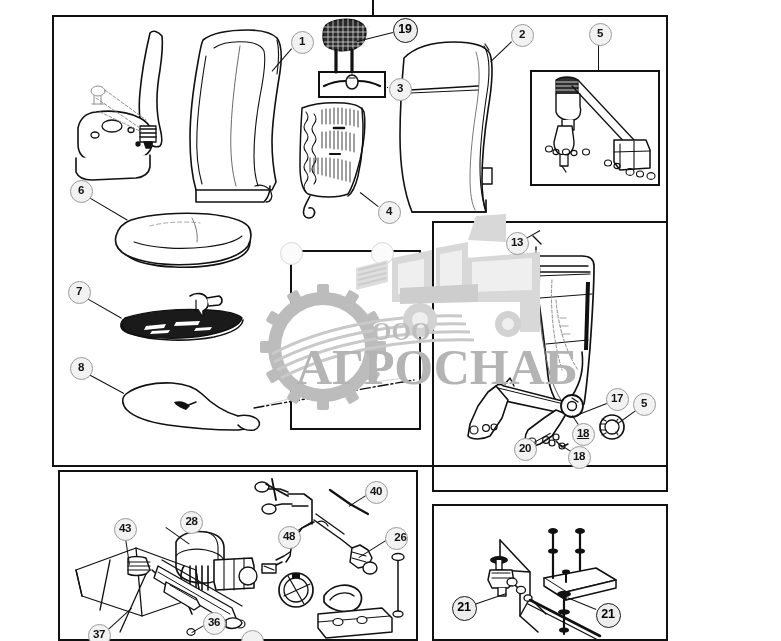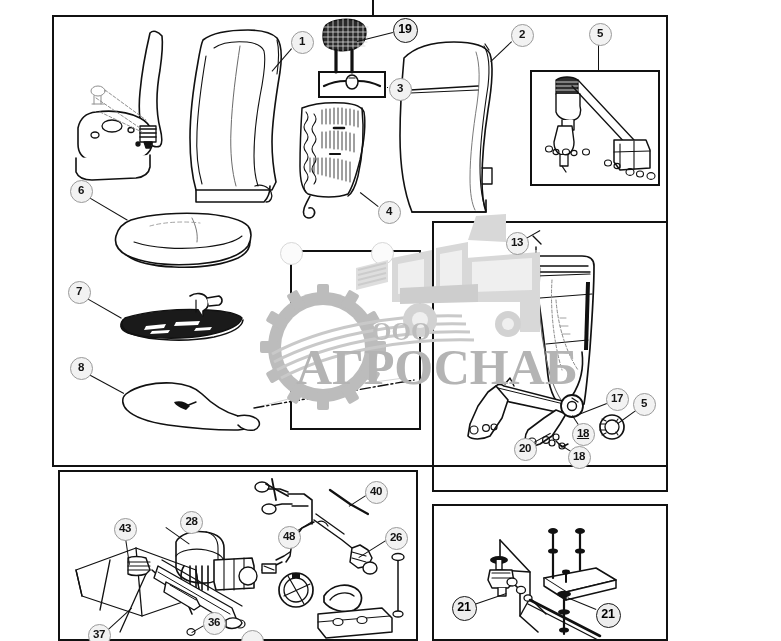--- a/index.html
+++ b/index.html
@@ -602,7 +602,7 @@
       <div class="leader" style="left: 366px; top: 496px; width: 20.2485px; transform: rotate(147.095deg);"></div>
       <div class="callout" style="left: 375px; top: 491px;">40</div>
       <div class="leader" style="left: 386px; top: 541px; width: 31.9061px; transform: rotate(147.804deg);"></div>
-      <div class="callout" style="left: 395px; top: 537px;">26</div>
+      <div class="callout" style="left: 395px; top: 537px; text-align: right;">26</div>
       <div class="leader" style="left: 296px; top: 531px; width: 18.868px; transform: rotate(-32.0054deg);"></div>
       <div class="callout" style="left: 288px; top: 536px;">48</div>
       <div class="leader" style="left: 166px; top: 527px; width: 29.4109px; transform: rotate(35.3112deg);"></div>

